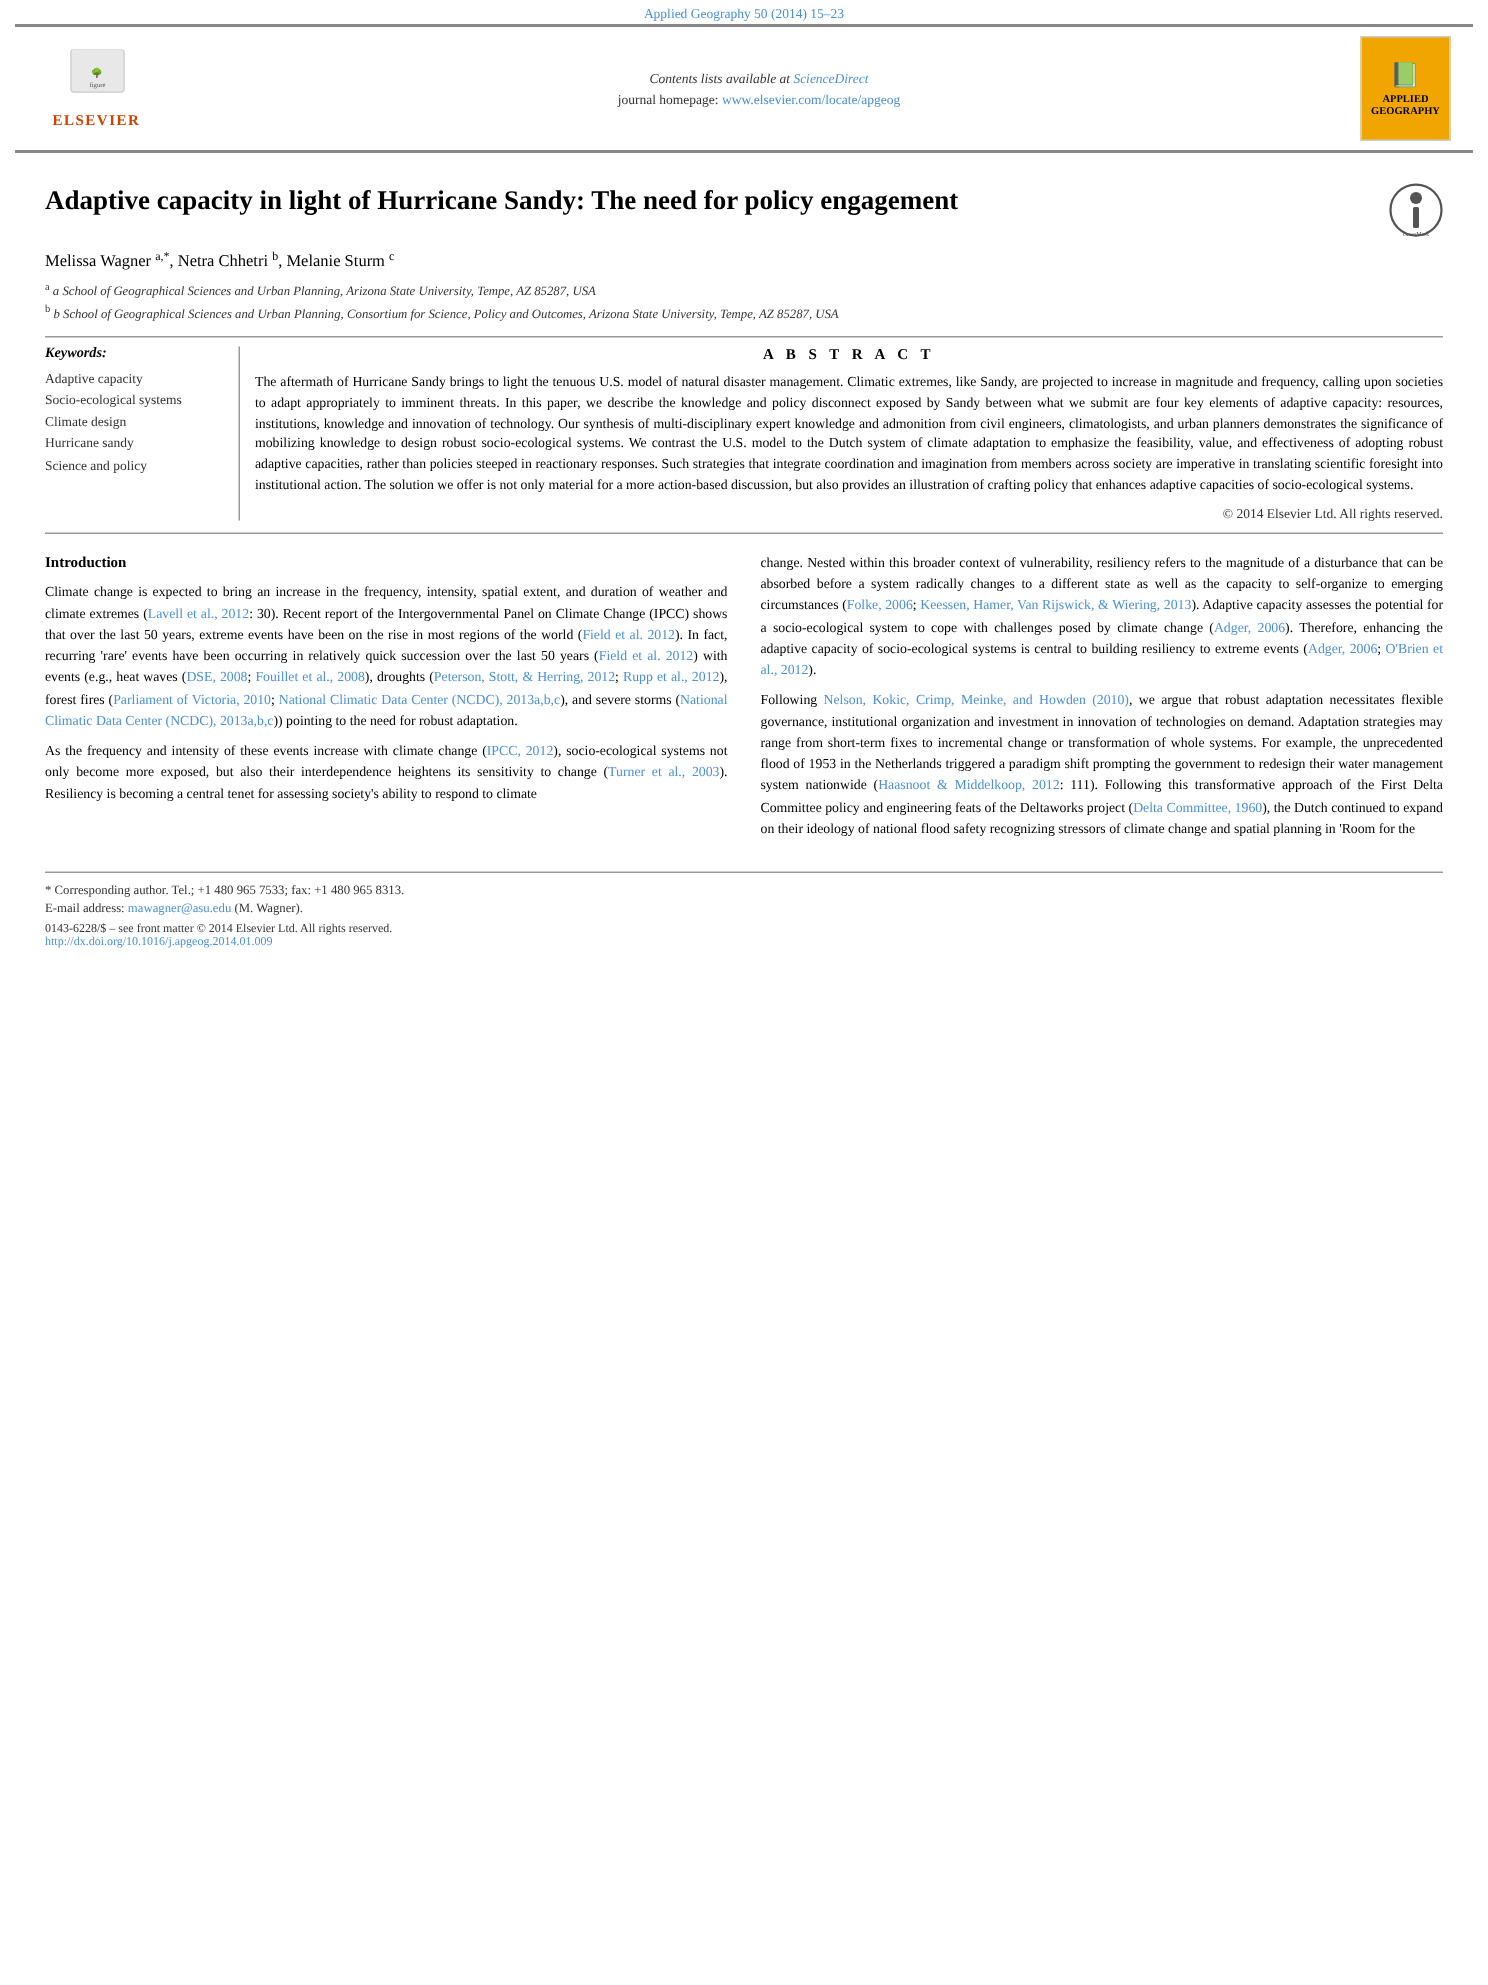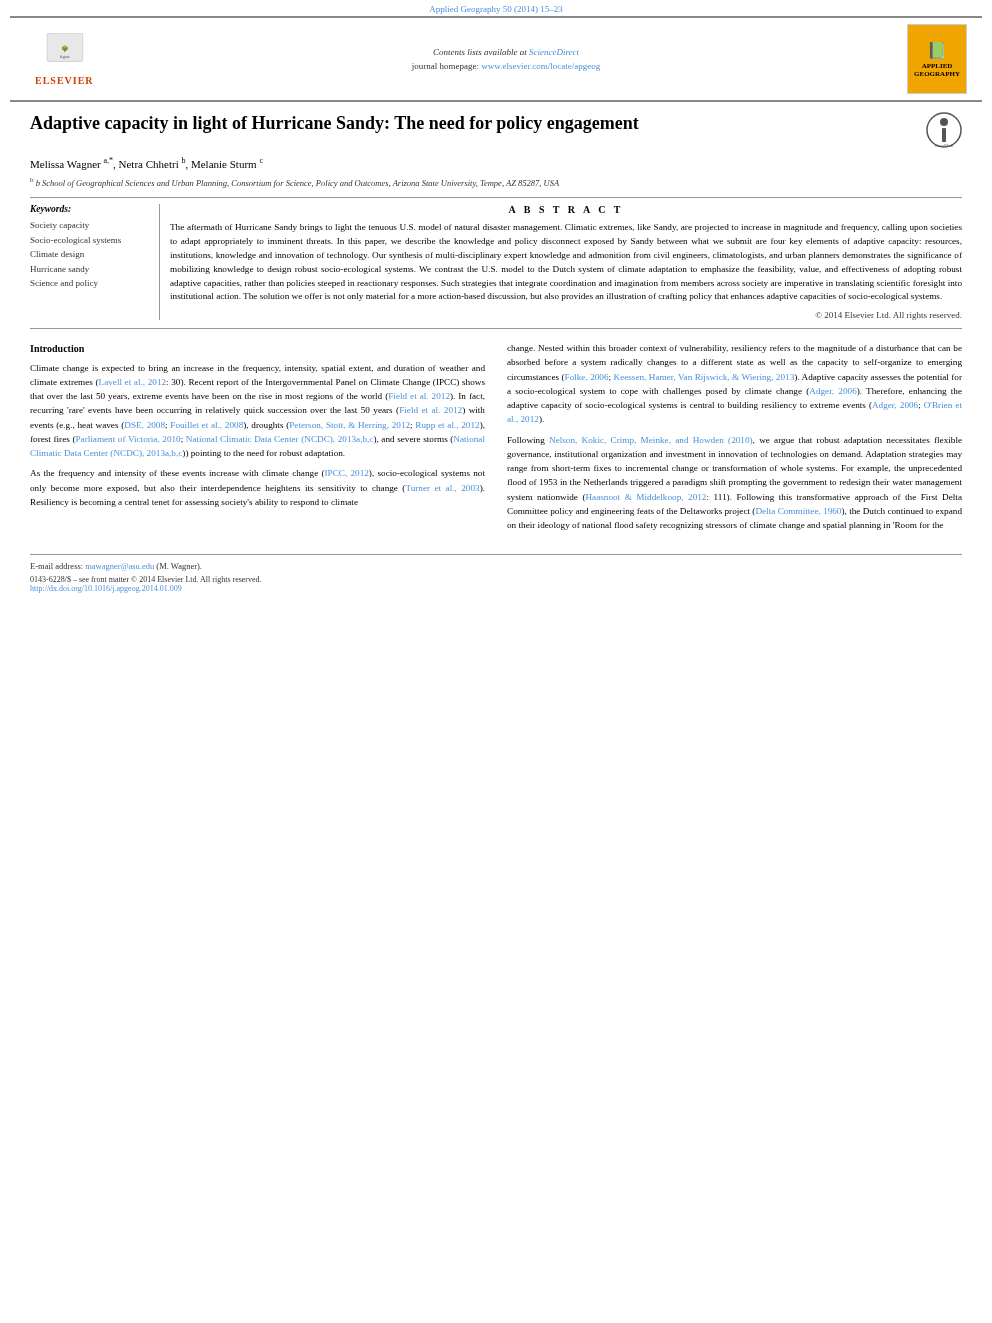--- a/index.html
+++ b/index.html
@@ -115,6 +115,7 @@
     .article-title-section {
       display: flex;
       align-items: flex-start;
+      margin-top: 10px;
       margin-bottom: 8px;
       justify-content: space-between;
     }

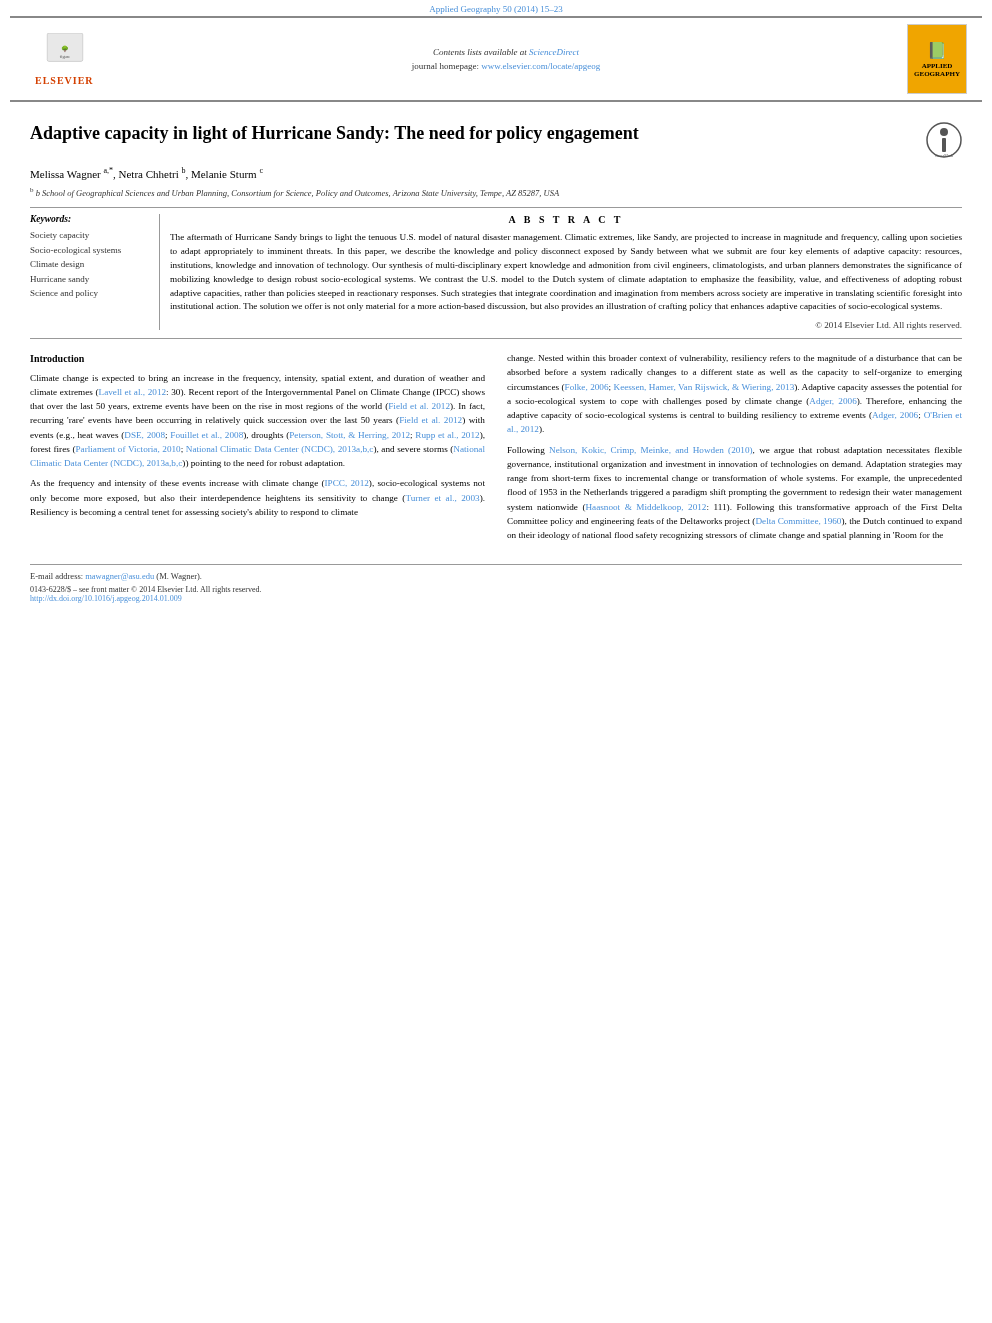--- a/index.html
+++ b/index.html
@@ -316,6 +316,9 @@
   </div>
 
   <div class="affiliations">
+    <div class="affil-line">
+      <sup class="affil-sup">a</sup> <span style="font-style:italic;">a School of Geographical Sciences and Urban Planning, Arizona State University, Tempe, AZ 85287, USA</span>
+    </div>
     <div class="affil-line">
       <sup class="affil-sup">b</sup> <span style="font-style:italic;">b School of Geographical Sciences and Urban Planning, Consortium for Science, Policy and Outcomes, Arizona State University, Tempe, AZ 85287, USA</span>
     </div>

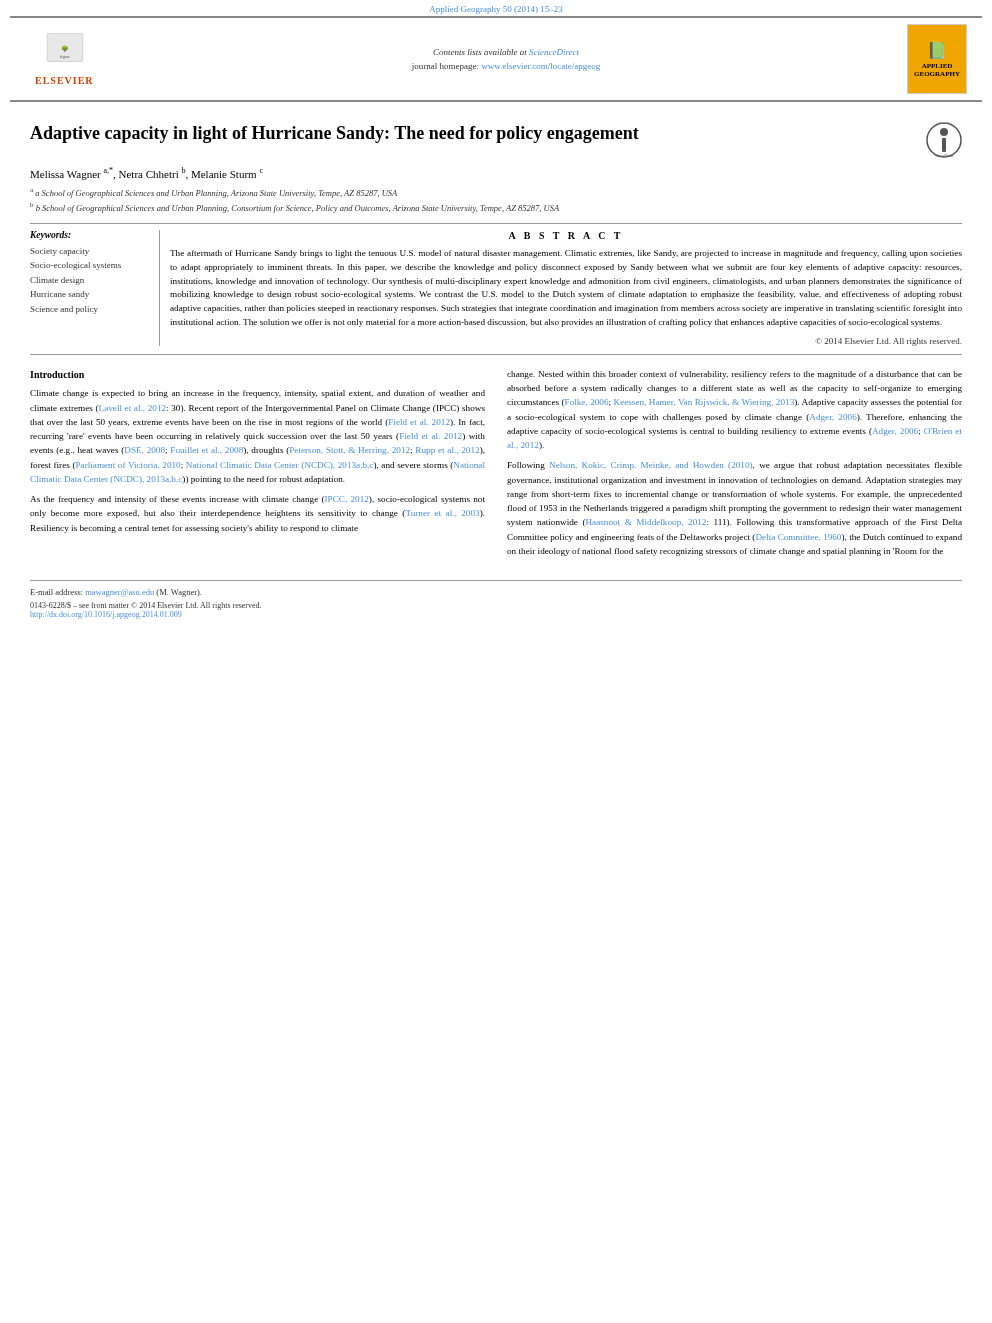--- a/index.html
+++ b/index.html
@@ -330,7 +330,7 @@
     <div class="keywords-col">
       <div class="keywords-title">Keywords:</div>
       <div class="keywords-list">
-        <div>Society capacity</div>
+        <div>Adaptive capacity</div>
         <div>Socio-ecological systems</div>
         <div>Climate design</div>
         <div>Hurricane sandy</div>

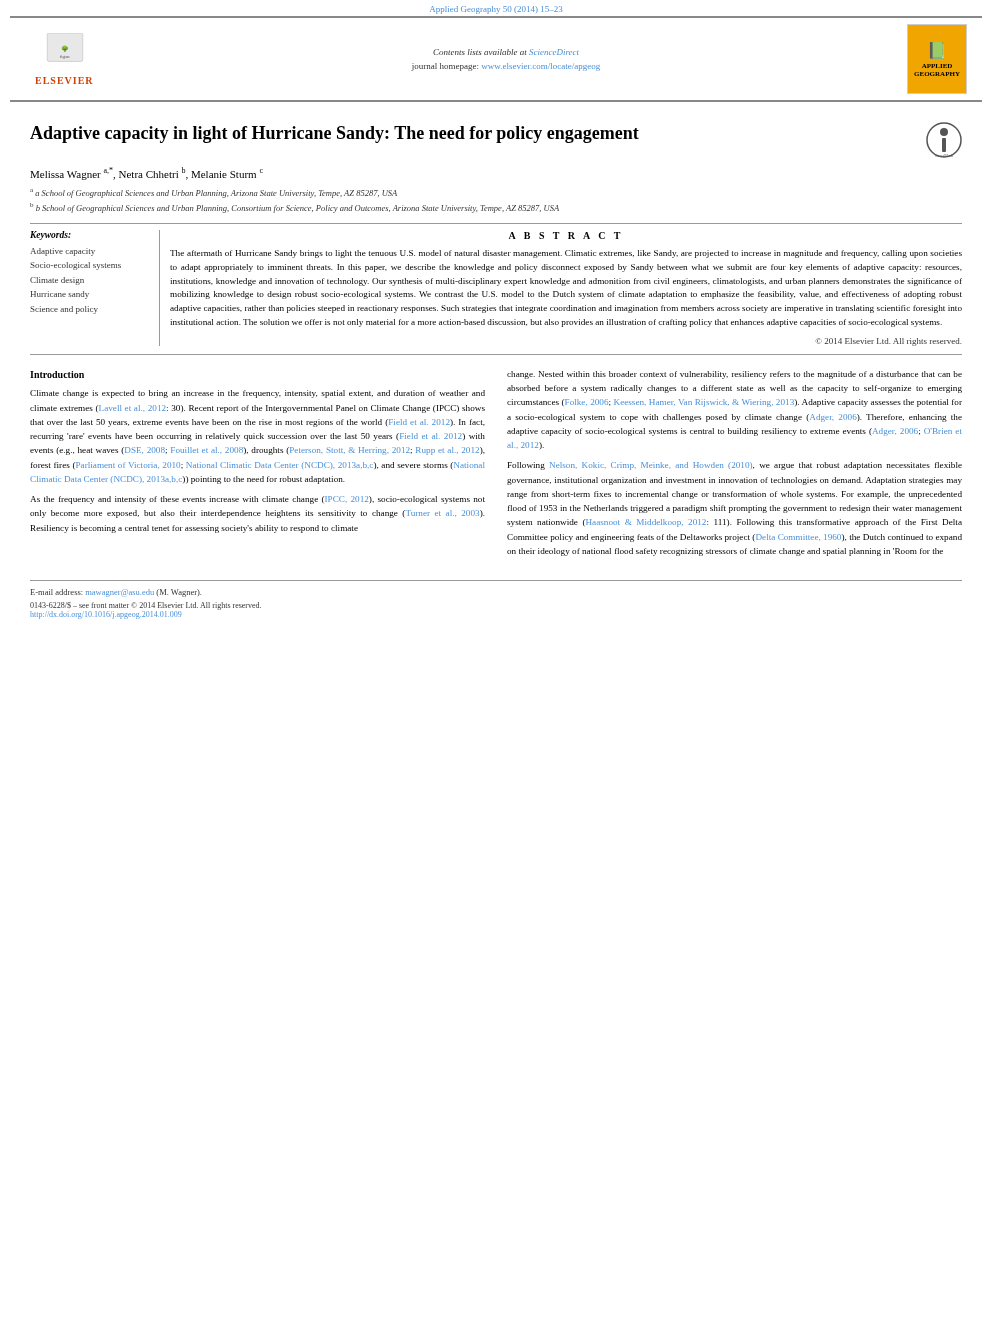--- a/index.html
+++ b/index.html
@@ -370,6 +370,7 @@
   </div>
 
   <div class="article-footer">
+    <div class="footer-note">* Corresponding author. Tel.; +1 480 965 7533; fax: +1 480 965 8313.</div>
     <div class="footer-note">
       E-mail address: <a href="#" class="ref-link">mawagner@asu.edu</a> (M. Wagner).
     </div>

